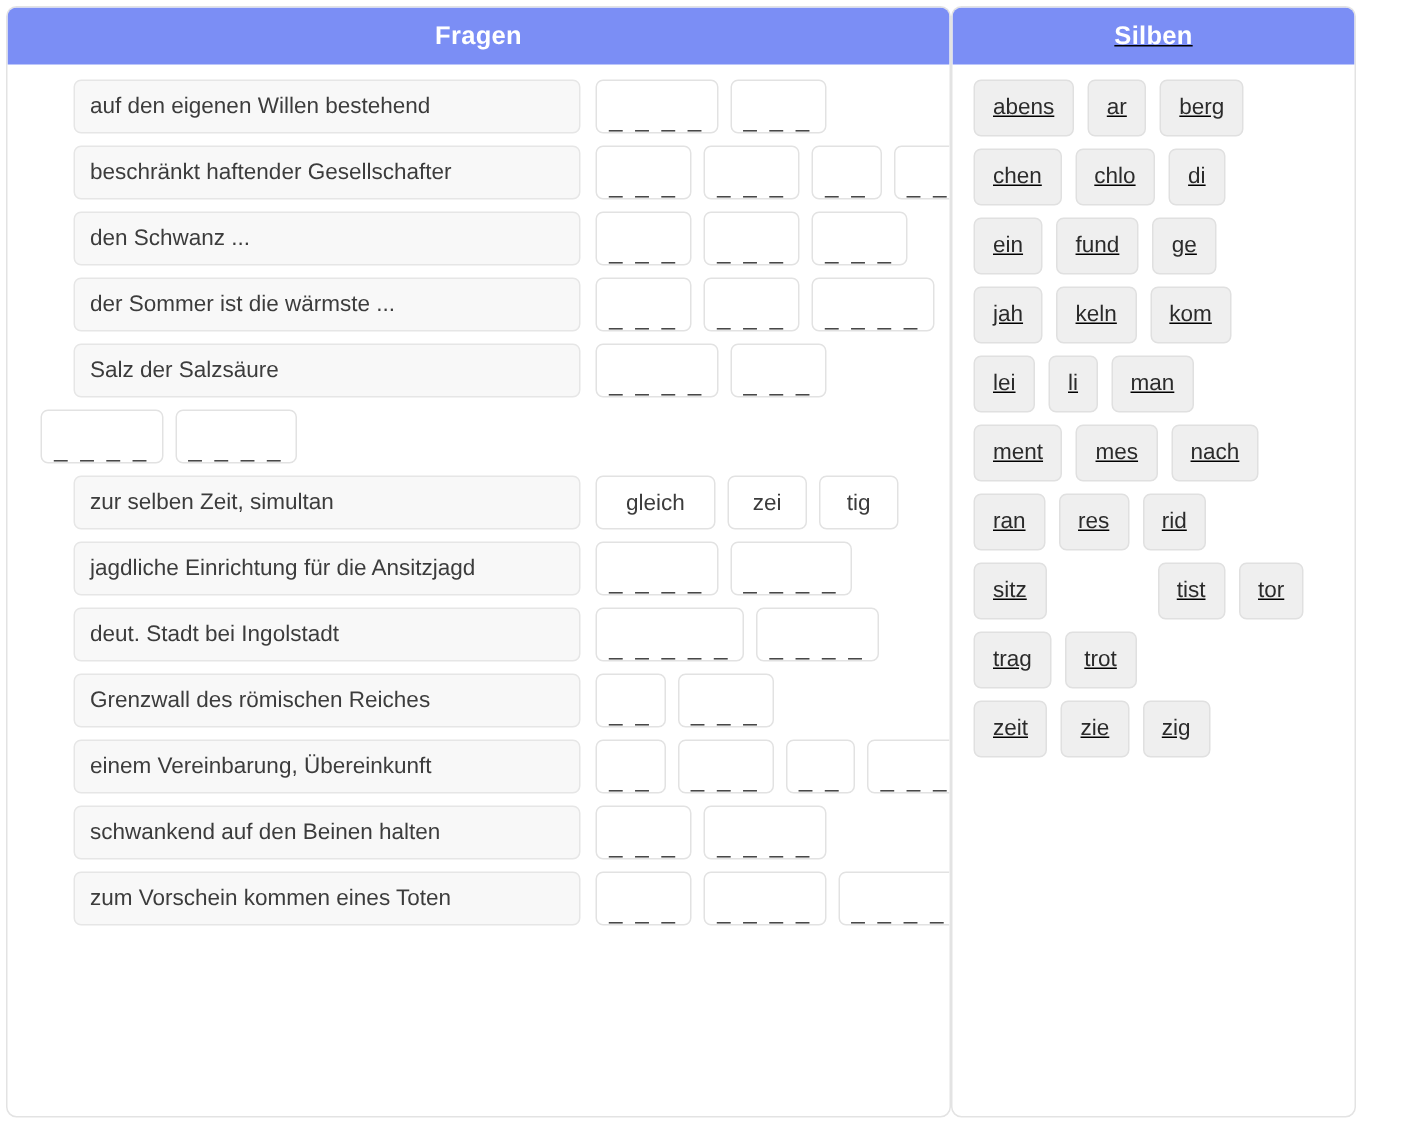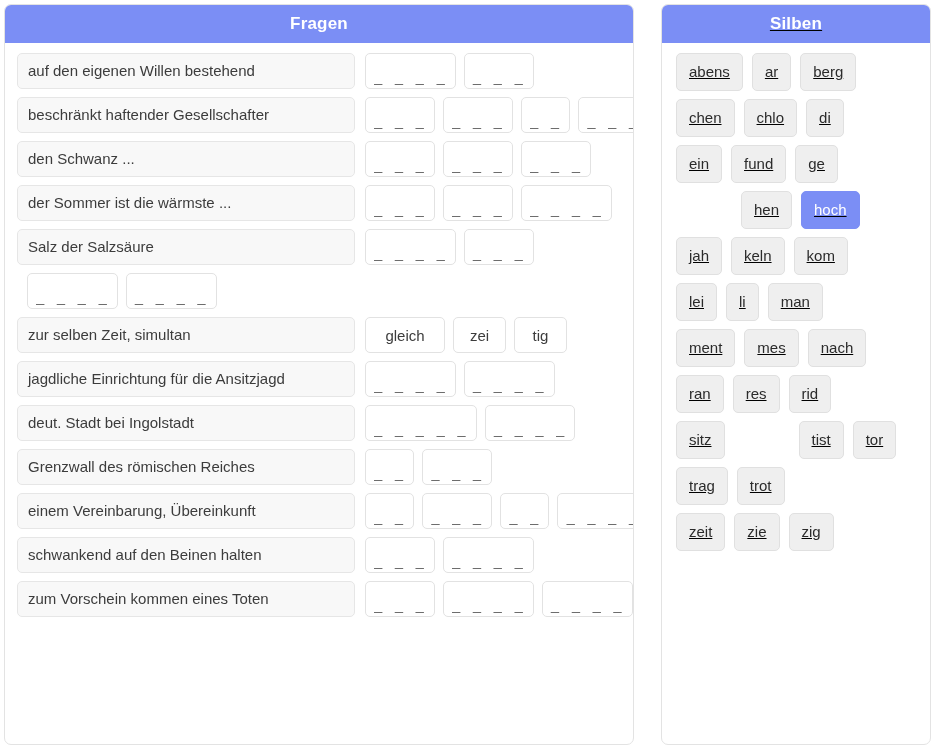--- a/index.html
+++ b/index.html
@@ -12,7 +12,6 @@
   #app {
     width: 935px; height: 749px;
     display: flex;
-    gap: 27px;
     padding: 4px 4px 4px 4px;
   }
 

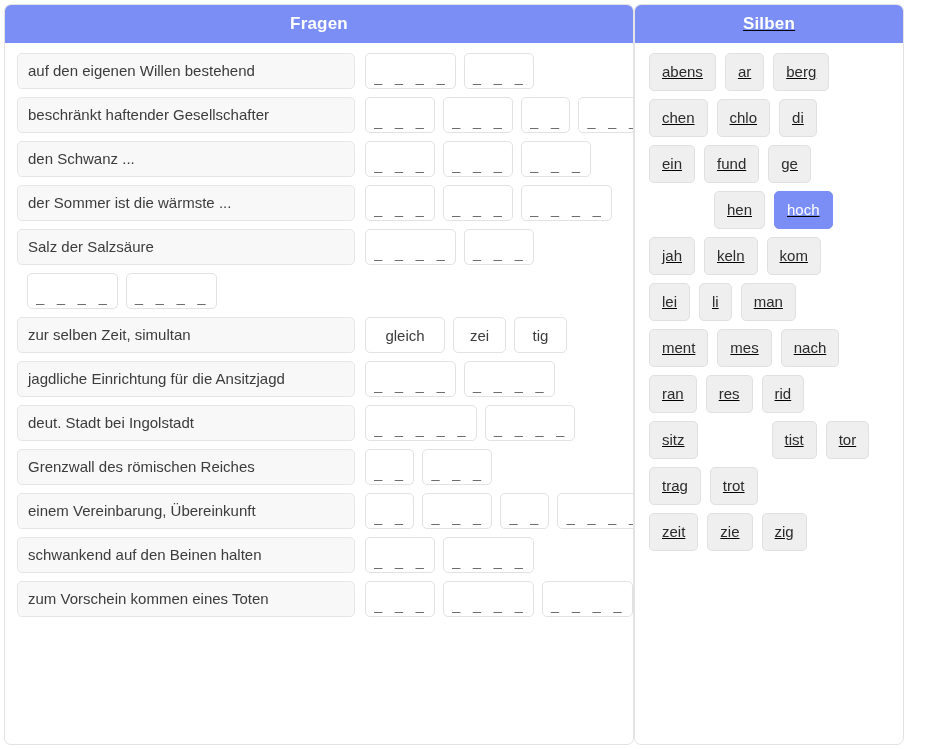--- a/index.html
+++ b/index.html
@@ -64,6 +64,7 @@
     padding: 0 10px;
     white-space: nowrap;
     overflow: hidden;
+    margin-left: 32px;
   }
   .q-slots {
     display: flex;

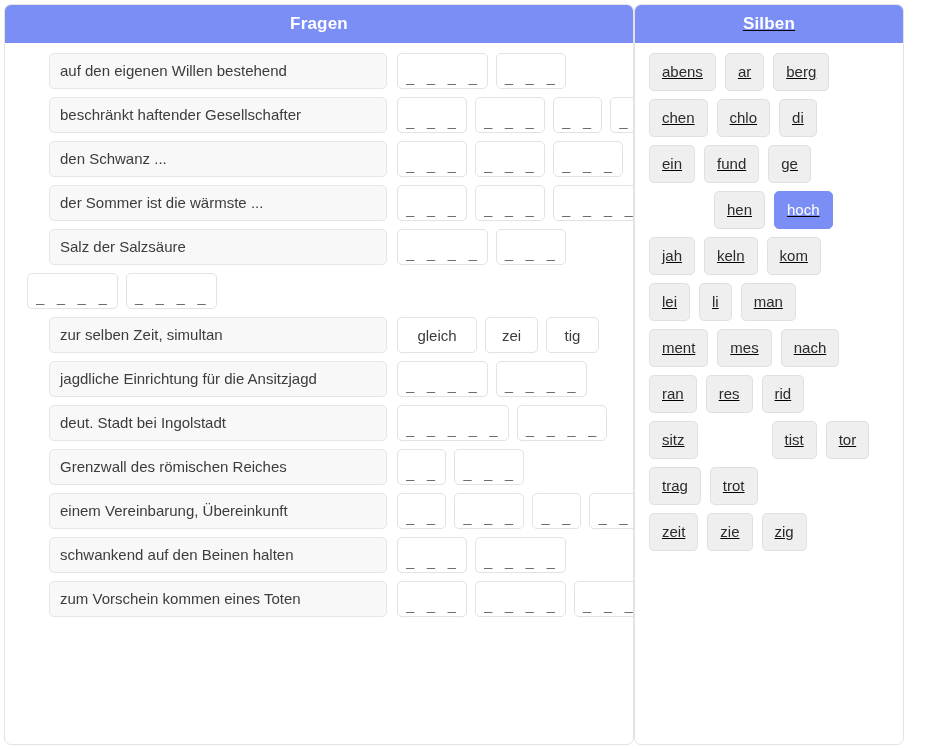--- a/index.html
+++ b/index.html
@@ -95,8 +95,8 @@
     color: #3c3c3c;
   }
   .slot .blanks {
-    font-family: Liberation Mono, monospace;
-    font-size: 14px;
+    font-family: Liberation Serif, serif;
+    font-size: 18px;
     line-height: 11px;
     letter-spacing: 2px;
   }

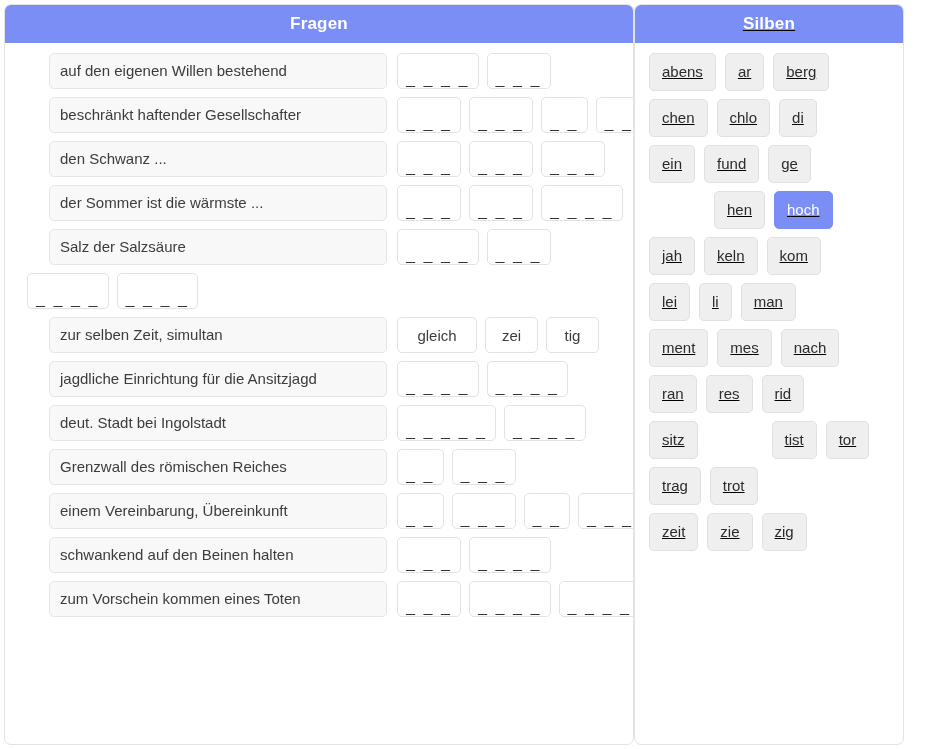--- a/index.html
+++ b/index.html
@@ -325,11 +325,6 @@
           <div class="syl">ge</div>
         </div>
         <div class="syl-row">
-          <div class="syl gap" style="min-width: 56px;"></div>
-          <div class="syl">hen</div>
-          <div class="syl selected">hoch</div>
-        </div>
-        <div class="syl-row">
           <div class="syl">jah</div>
           <div class="syl">keln</div>
           <div class="syl">kom</div>

